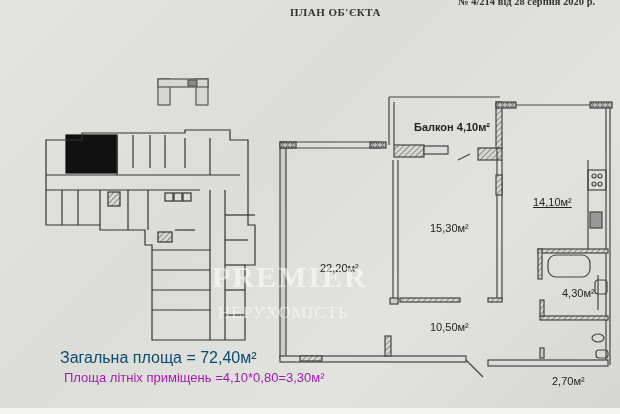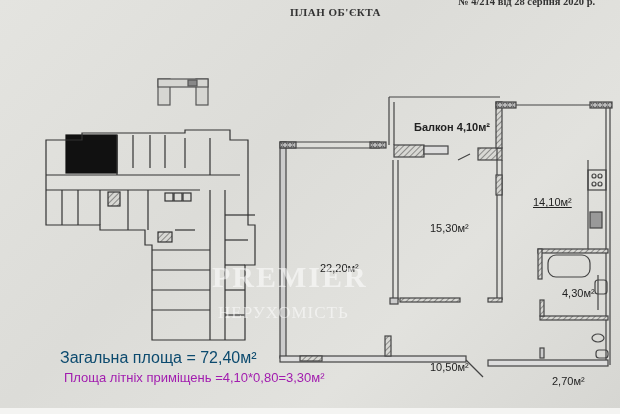--- a/index.html
+++ b/index.html
@@ -153,7 +153,7 @@
 <div class="lbl" style="left:312px;top:262px;font-size:11px;margin-left:8px;">22,20м²</div>
 <div class="lbl" style="left:430px;top:222px;font-size:11px;">15,30м²</div>
 <div class="lbl" style="left:533px;top:196px;font-size:11px;text-decoration:underline;">14,10м²</div>
-<div class="lbl" style="left:430px;top:321px;font-size:11px;margin-top:40px;">10,50м²</div>
+<div class="lbl" style="left:430px;top:321px;font-size:11px;">10,50м²</div>
 <div class="lbl" style="left:550px;top:287px;font-size:11px;margin-left:12px;">4,30м²</div>
 <div class="lbl" style="left:552px;top:329px;font-size:11px;margin-top:46px;">2,70м²</div>
 

